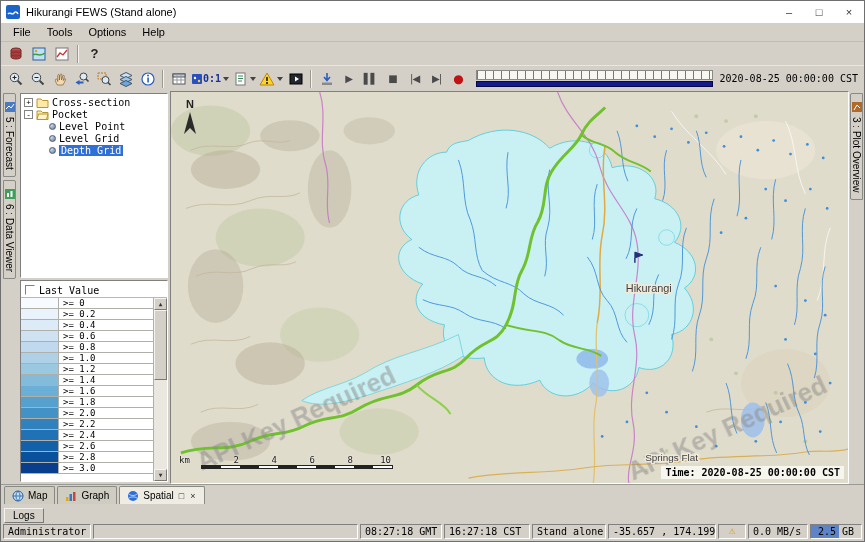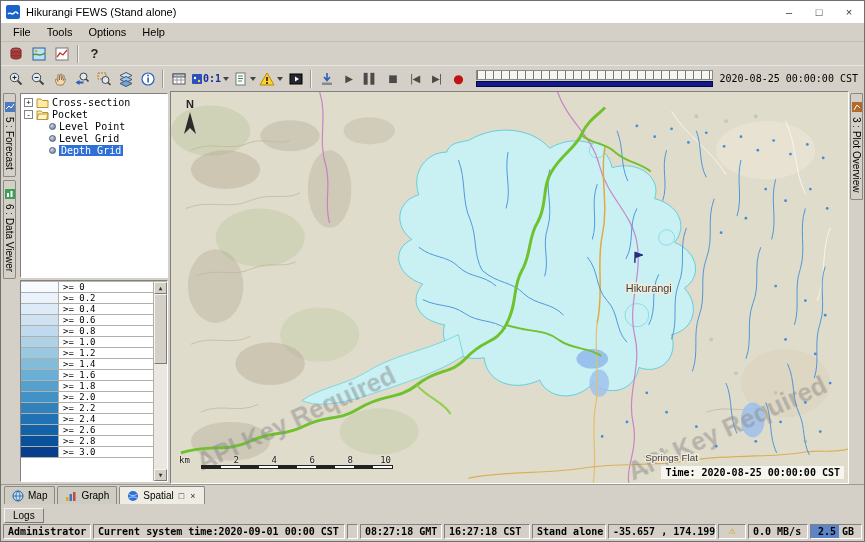--- a/index.html
+++ b/index.html
@@ -314,6 +314,10 @@
       </div>
 
       <div class="legendbox sunken">
+        <div class="legend-header">
+          <span class="checkbox"></span>
+          <span>Last Value</span>
+        </div>
         <div class="legend-body">
           <div class="legend-rows">
 

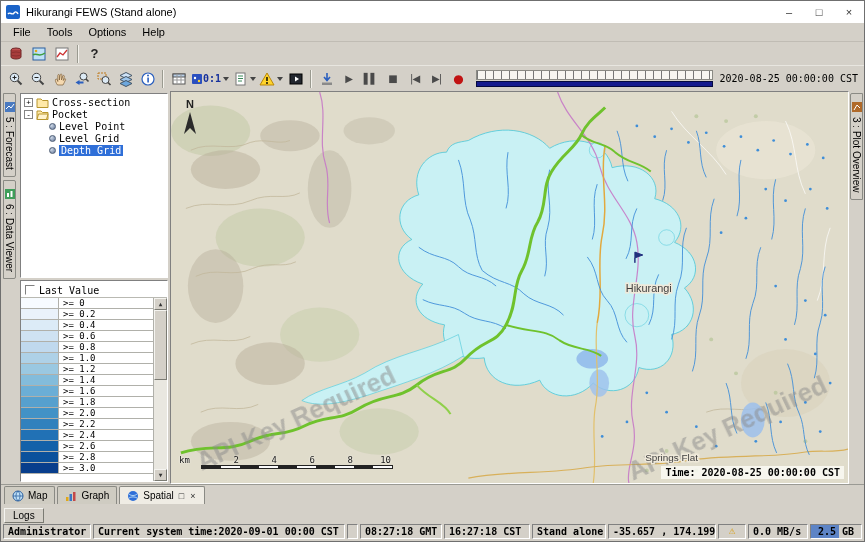--- a/index.html
+++ b/index.html
@@ -82,7 +82,7 @@
   .logsrow { height:19px; display:flex; align-items:flex-end; padding-left:3px; flex:0 0 auto; }
   .logsbtn { height:15px; padding:0 8px; background:#d4d0c8; border:1px solid; border-color:#f5f4f0 #7b7b73 #7b7b73 #f5f4f0; font-size:10px; line-height:13px; }
   .statusbar { height:18px; display:flex; gap:2px; padding:1px 2px; flex:0 0 auto; font-family:"DejaVu Sans Mono",monospace; font-size:10px; }
-  .seg { border:1px solid; border-color:#808080 #fff #fff #808080; height:15px; line-height:13px; padding:0 4px; white-space:nowrap; overflow:hidden; flex:0 0 auto;font-weight:bold; }
+  .seg { border:1px solid; border-color:#808080 #fff #fff #808080; height:15px; line-height:13px; padding:0 4px; white-space:nowrap; overflow:hidden; flex:0 0 auto; }
   .seg-user{width:88px}.seg-time{width:252px}.seg-spacer{flex:1}.seg-gmt{width:82px}
   .seg-cst{width:86px}.seg-mode{width:74px}.seg-coords{width:108px}
   .seg-warn{width:28px; text-align:center; color:#d99e10; font-size:11px; line-height:12px;}

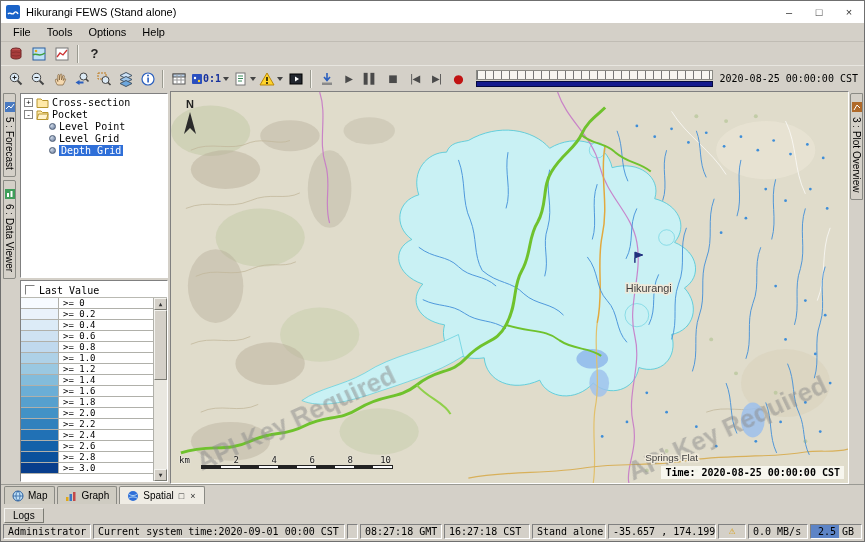--- a/index.html
+++ b/index.html
@@ -628,7 +628,6 @@
 
   <div class="statusbar">
     <span class="seg seg-user">Administrator</span>
-    <span class="seg seg-time">Current system time:2020-09-01 00:00 CST</span>
     <span class="seg seg-spacer"></span>
     <span class="seg seg-gmt">08:27:18 GMT</span>
     <span class="seg seg-cst">16:27:18 CST</span>

